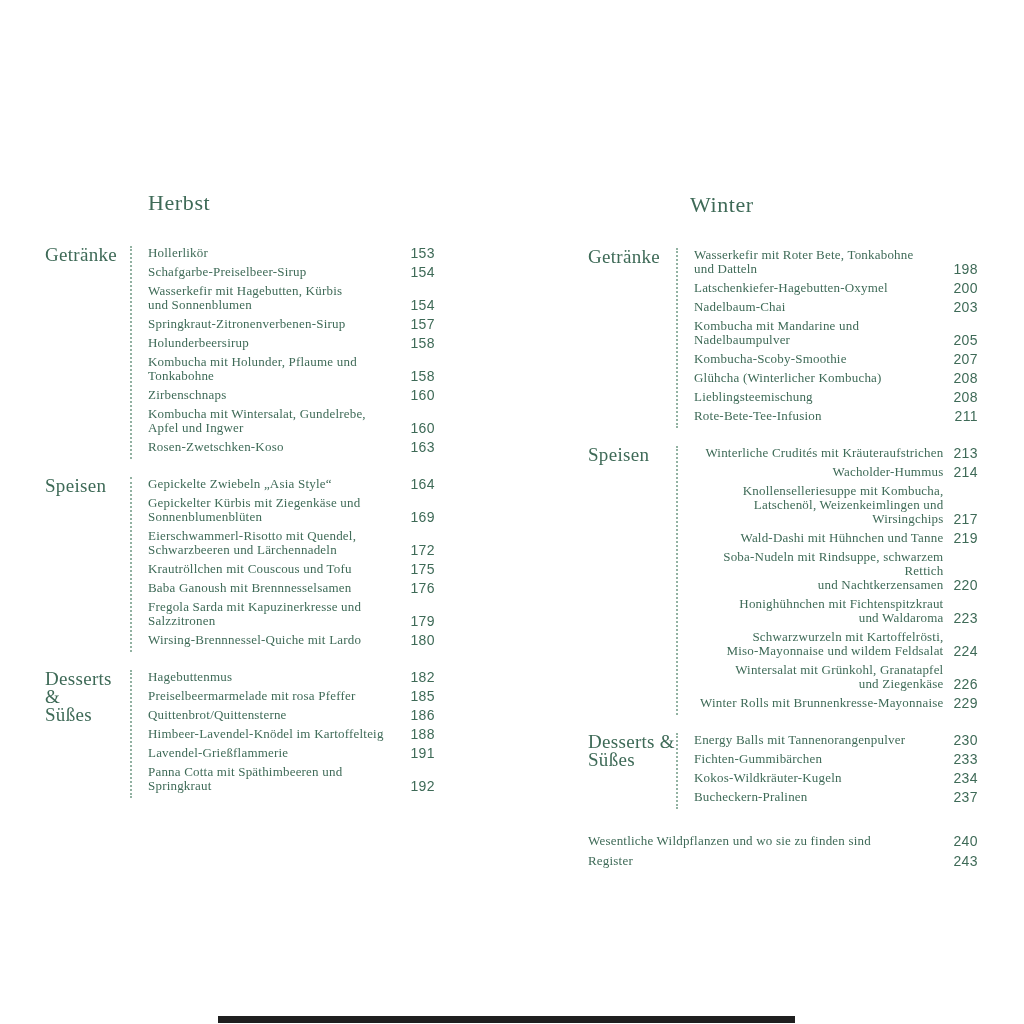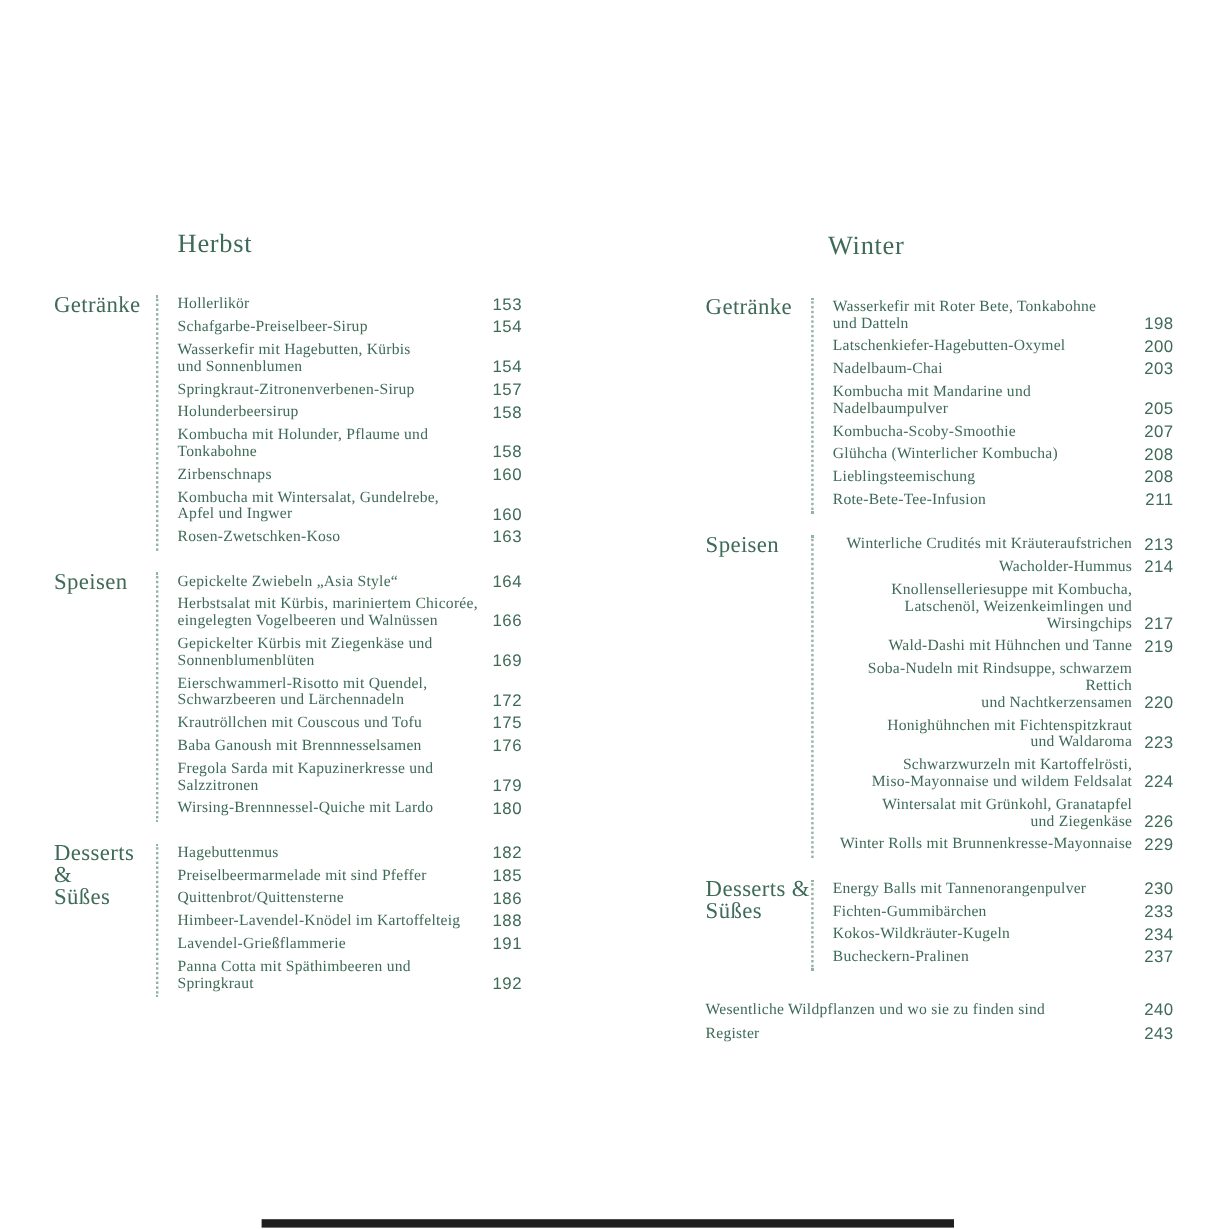--- a/index.html
+++ b/index.html
@@ -139,11 +139,6 @@
               <div class="entry-page">164</div>
             </div>
             <div class="entry">
-              <div class="entry-title">Herbstsalat mit Kürbis, mariniertem Chicorée,
-eingelegten Vogelbeeren und Walnüssen</div>
-              <div class="entry-page">166</div>
-            </div>
-            <div class="entry">
               <div class="entry-title">Gepickelter Kürbis mit Ziegenkäse und
 Sonnenblumenblüten</div>
               <div class="entry-page">169</div>

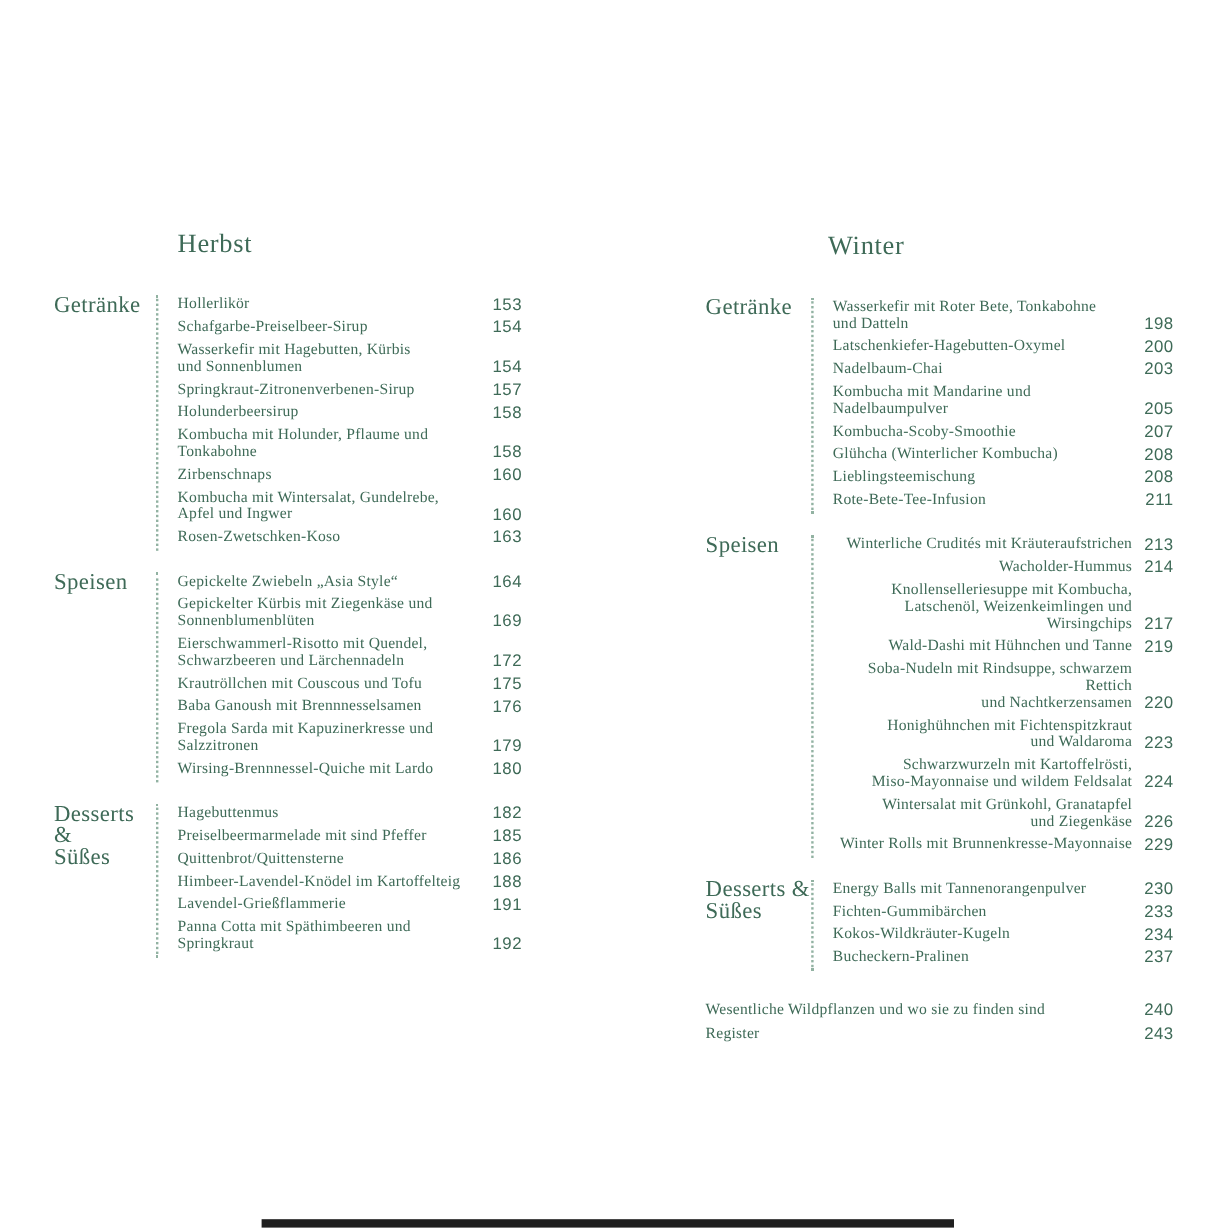--- a/index.html
+++ b/index.html
@@ -175,7 +175,7 @@
               <div class="entry-page">182</div>
             </div>
             <div class="entry">
-              <div class="entry-title">Preiselbeermarmelade mit sind Pfeffer</div>
+              <div class="entry-title">Preiselbeermarmelade mit rosa Pfeffer</div>
               <div class="entry-page">185</div>
             </div>
             <div class="entry">

